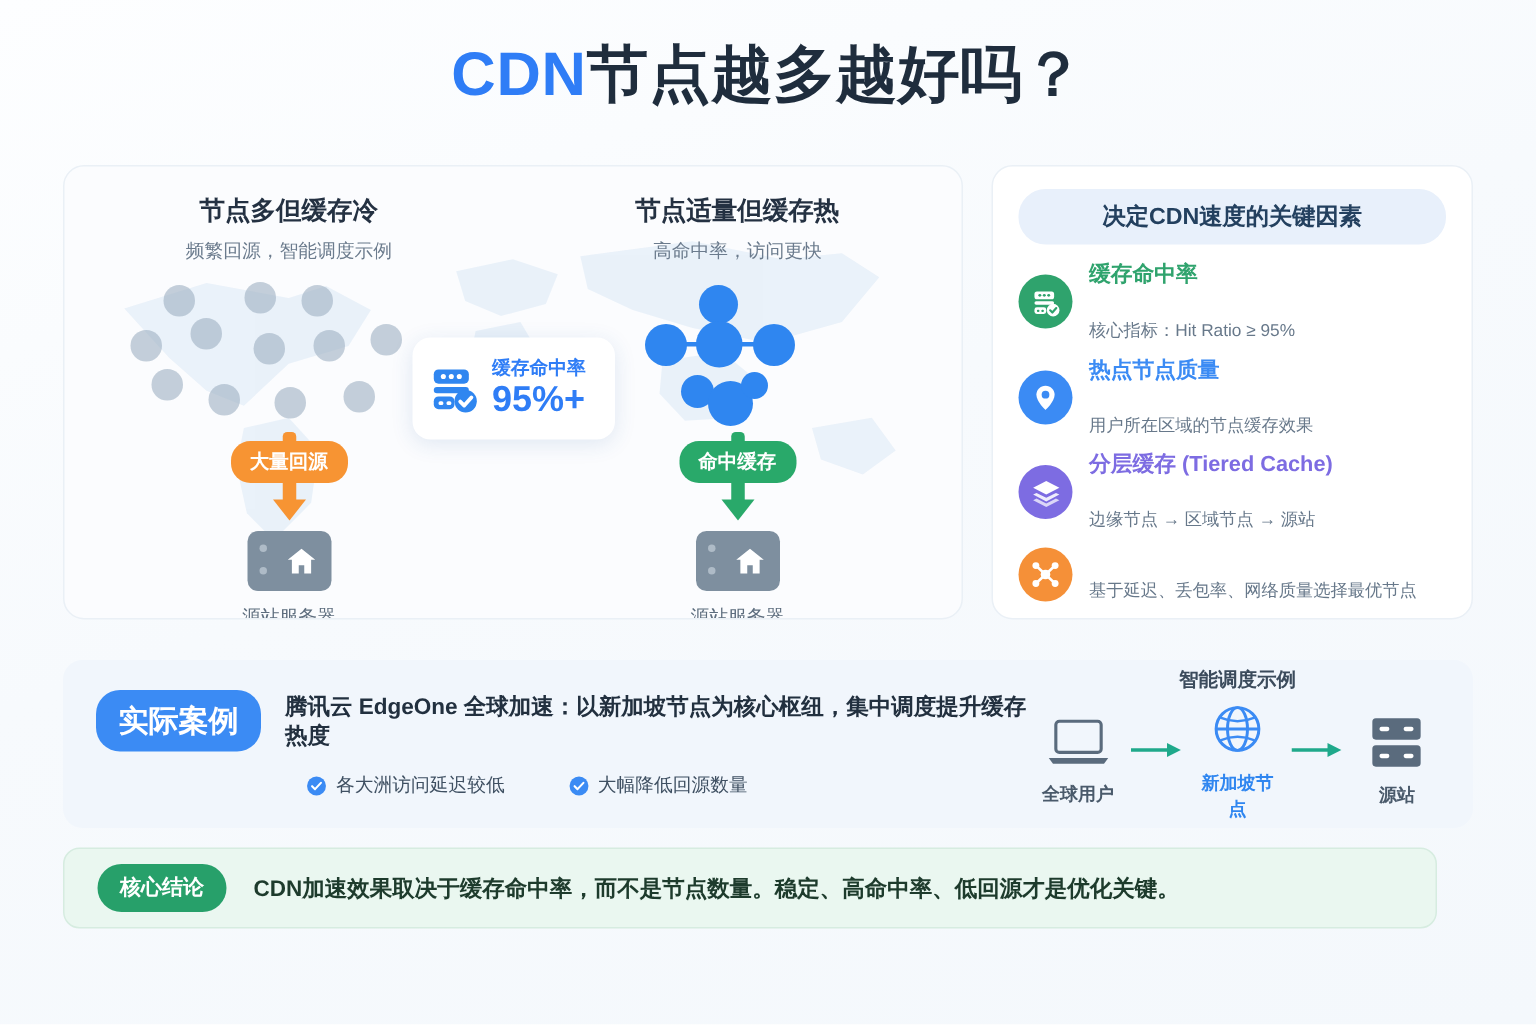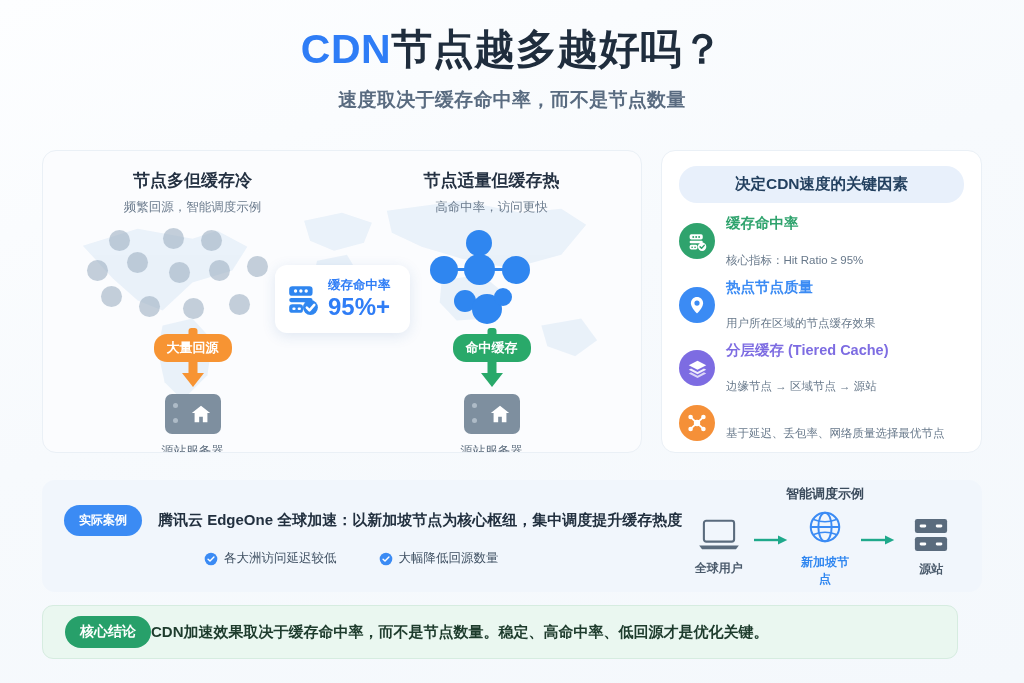--- a/index.html
+++ b/index.html
@@ -163,7 +163,6 @@
 
   <div class="header">
     <div class="title"><span class="accent">CDN</span><span>节点越多越好吗？</span></div>
-    <div class="subtitle">速度取决于缓存命中率，而不是节点数量</div>
   </div>
 
   <div class="mid-row">

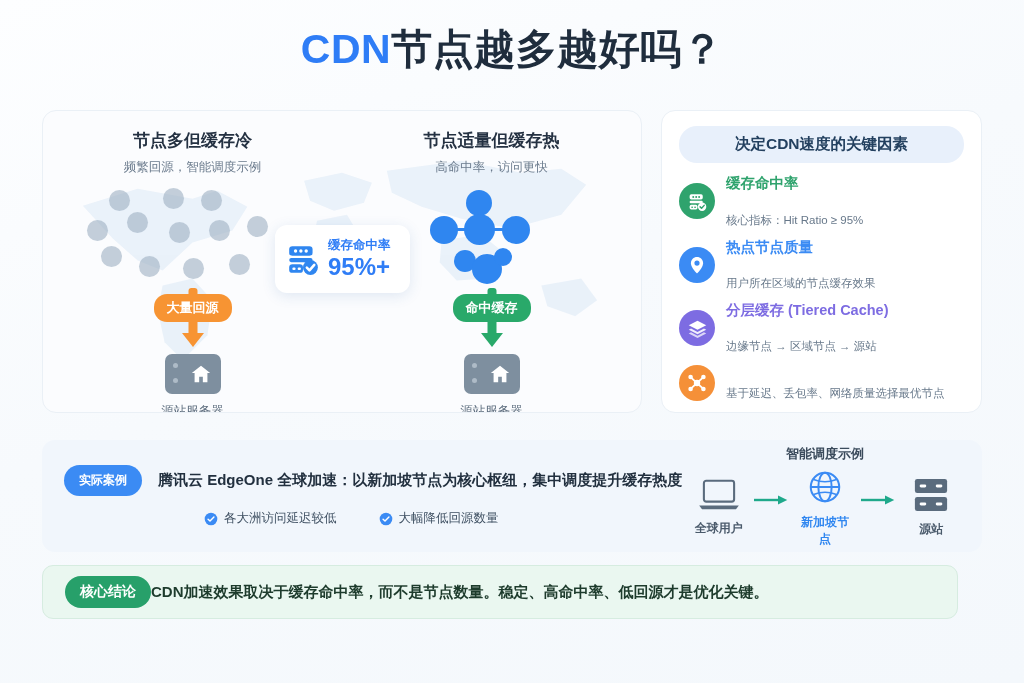--- a/index.html
+++ b/index.html
@@ -130,7 +130,7 @@
   .case-left { flex: 1; }
   .case-row1 { display: flex; align-items: center; gap: 16px; }
   .badge-blue {
-    background: #3b8bf4; color: #fff; font-size: 12px; font-weight: bold;
+    background: #3b8bf4; color: #fff; font-size: 20px; font-weight: bold;
     padding: 7px 15px; border-radius: 16px; white-space: nowrap;
   }
   .case-headline { font-size: 15px; font-weight: bold; color: #22303f; }

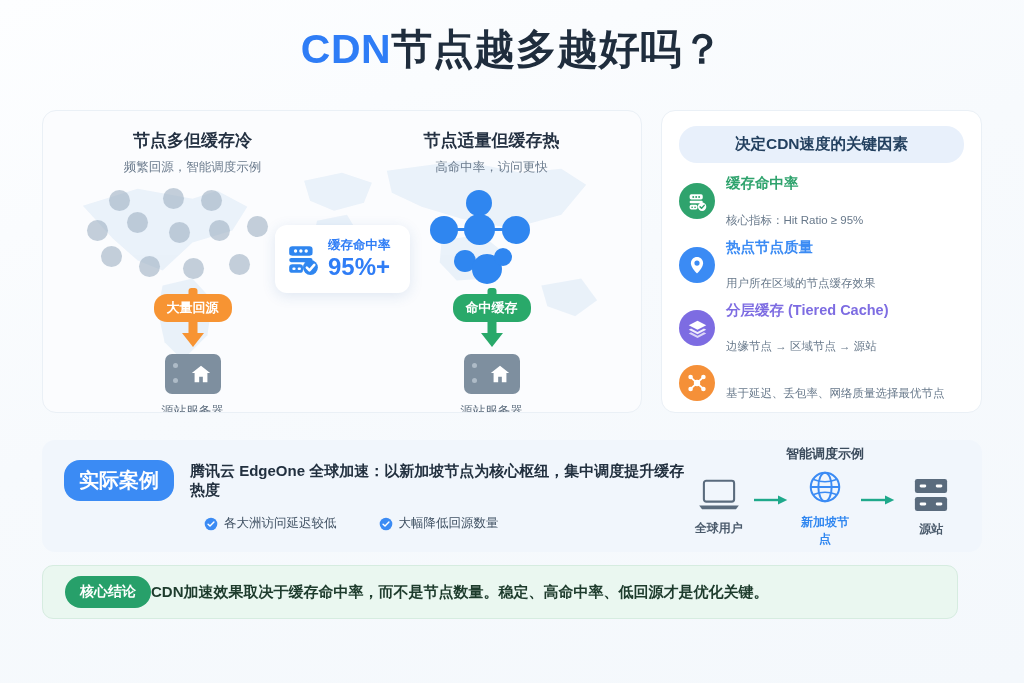--- a/index.html
+++ b/index.html
@@ -148,7 +148,7 @@
   .conclusion {
     margin: 13px 66px 0 42px; height: 54px;
     background: #eaf7f0; border: 1px solid #d6ece0; border-radius: 11px;
-    display: flex; align-items: center; padding: 0 22px; 
+    display: flex; align-items: center; padding: 0 22px; gap: 18px;
   }
   .badge-green {
     background: #27a06a; color: #fff; font-size: 14px; font-weight: bold;

